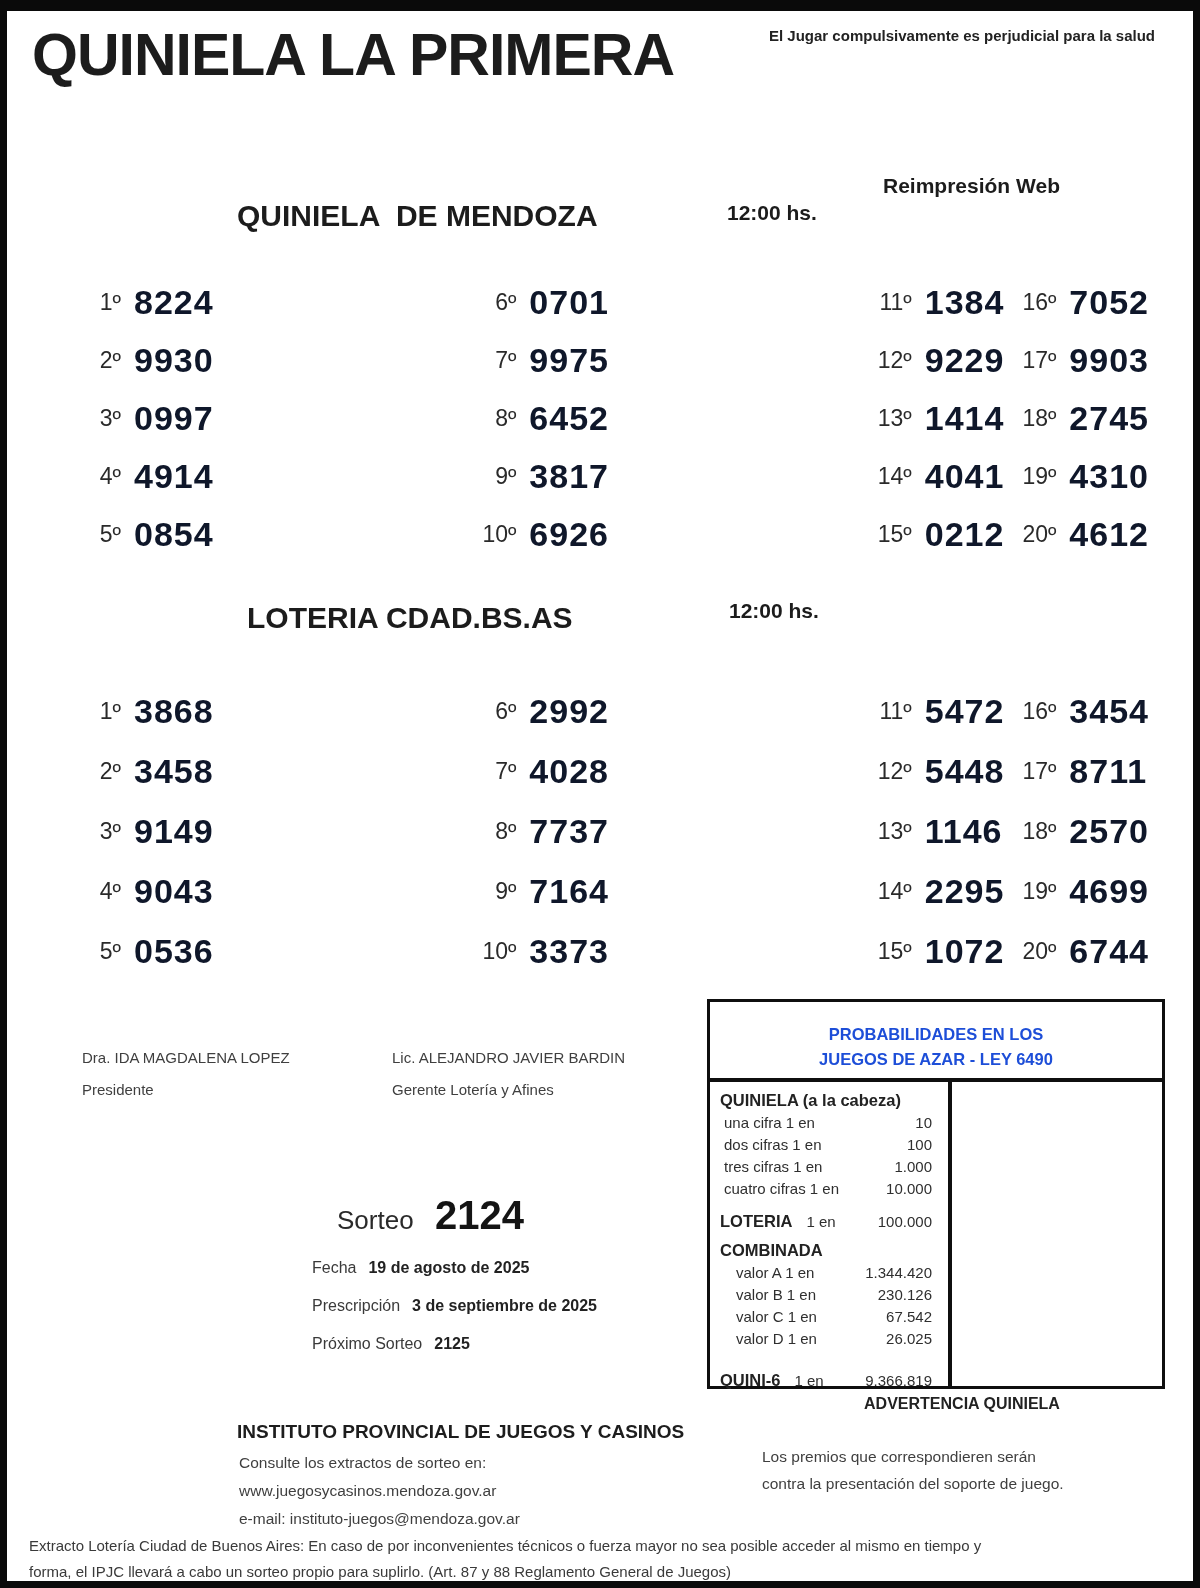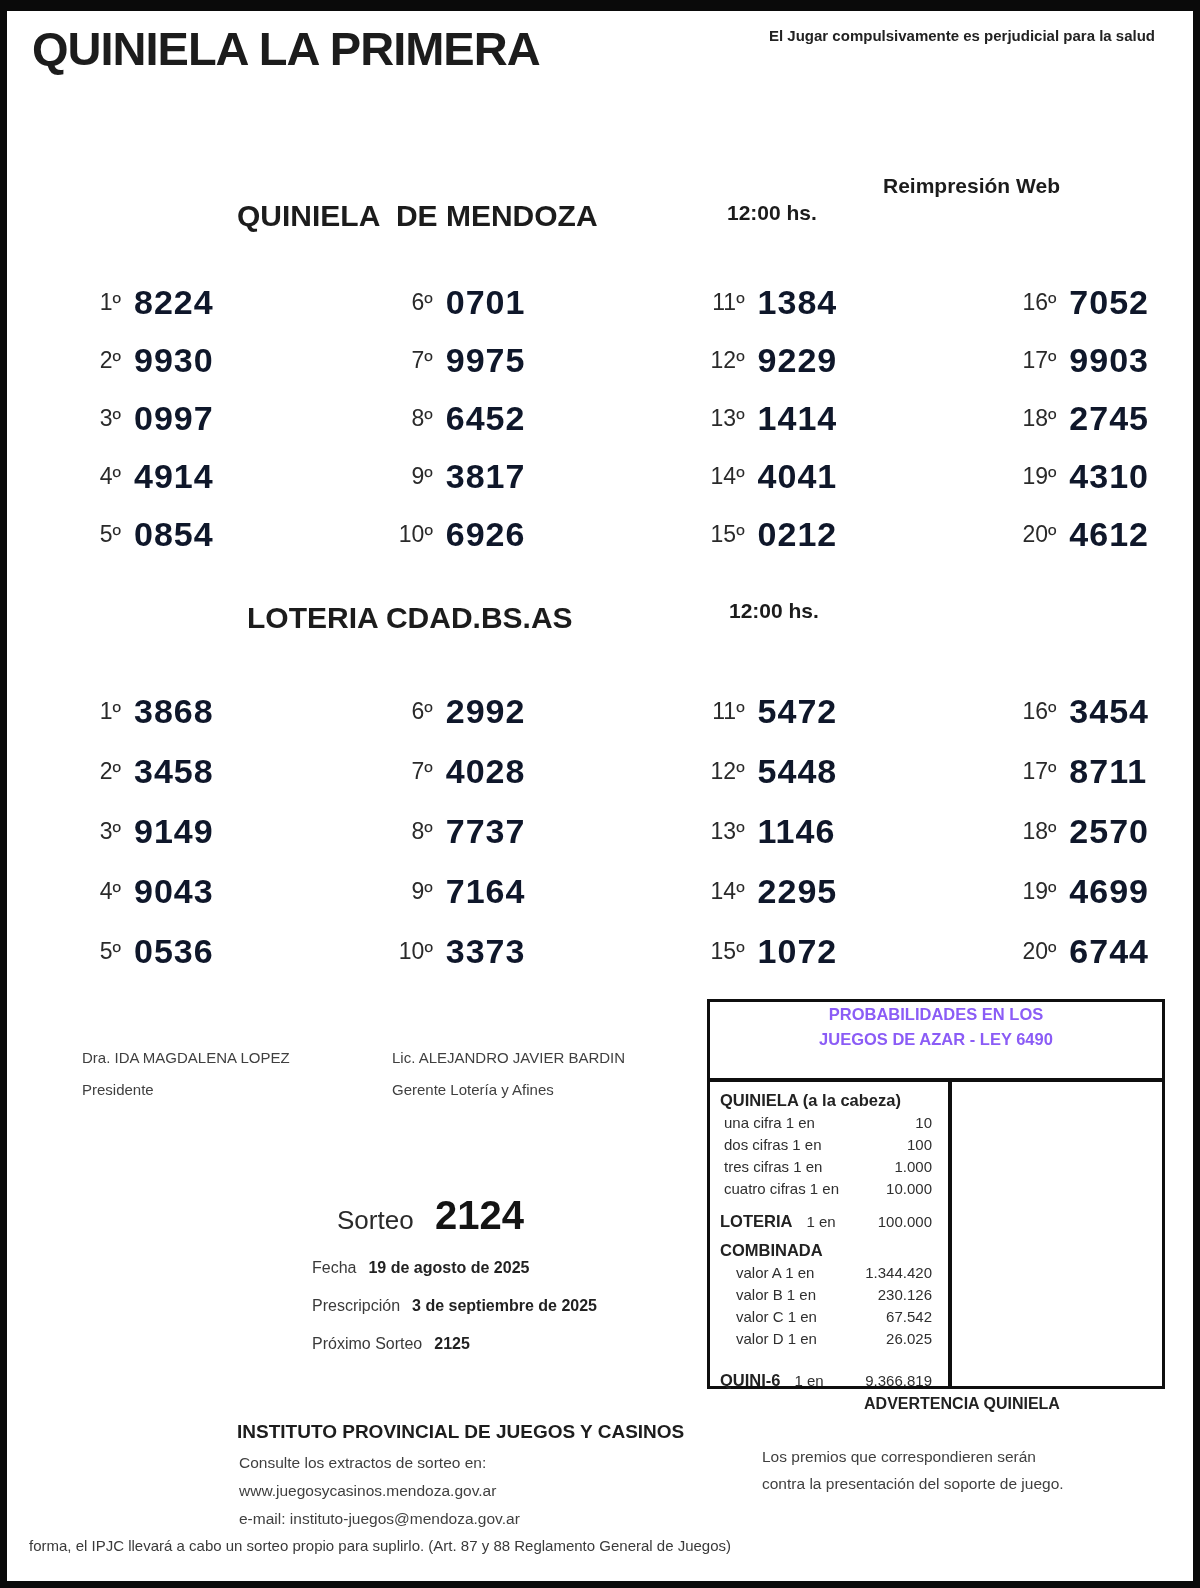--- a/index.html
+++ b/index.html
@@ -17,7 +17,7 @@
   .abs{position:absolute;}
 
   
-  .main-title{left:25px;top:10px;font-size:47px;font-weight:700;letter-spacing:-1px;}
+  .main-title{left:25px;top:10px;font-size:59px;font-weight:700;letter-spacing:-1px;}
   .top-warning{right:38px;top:16px;font-size:15px;font-weight:700;color:#222;}
 
   

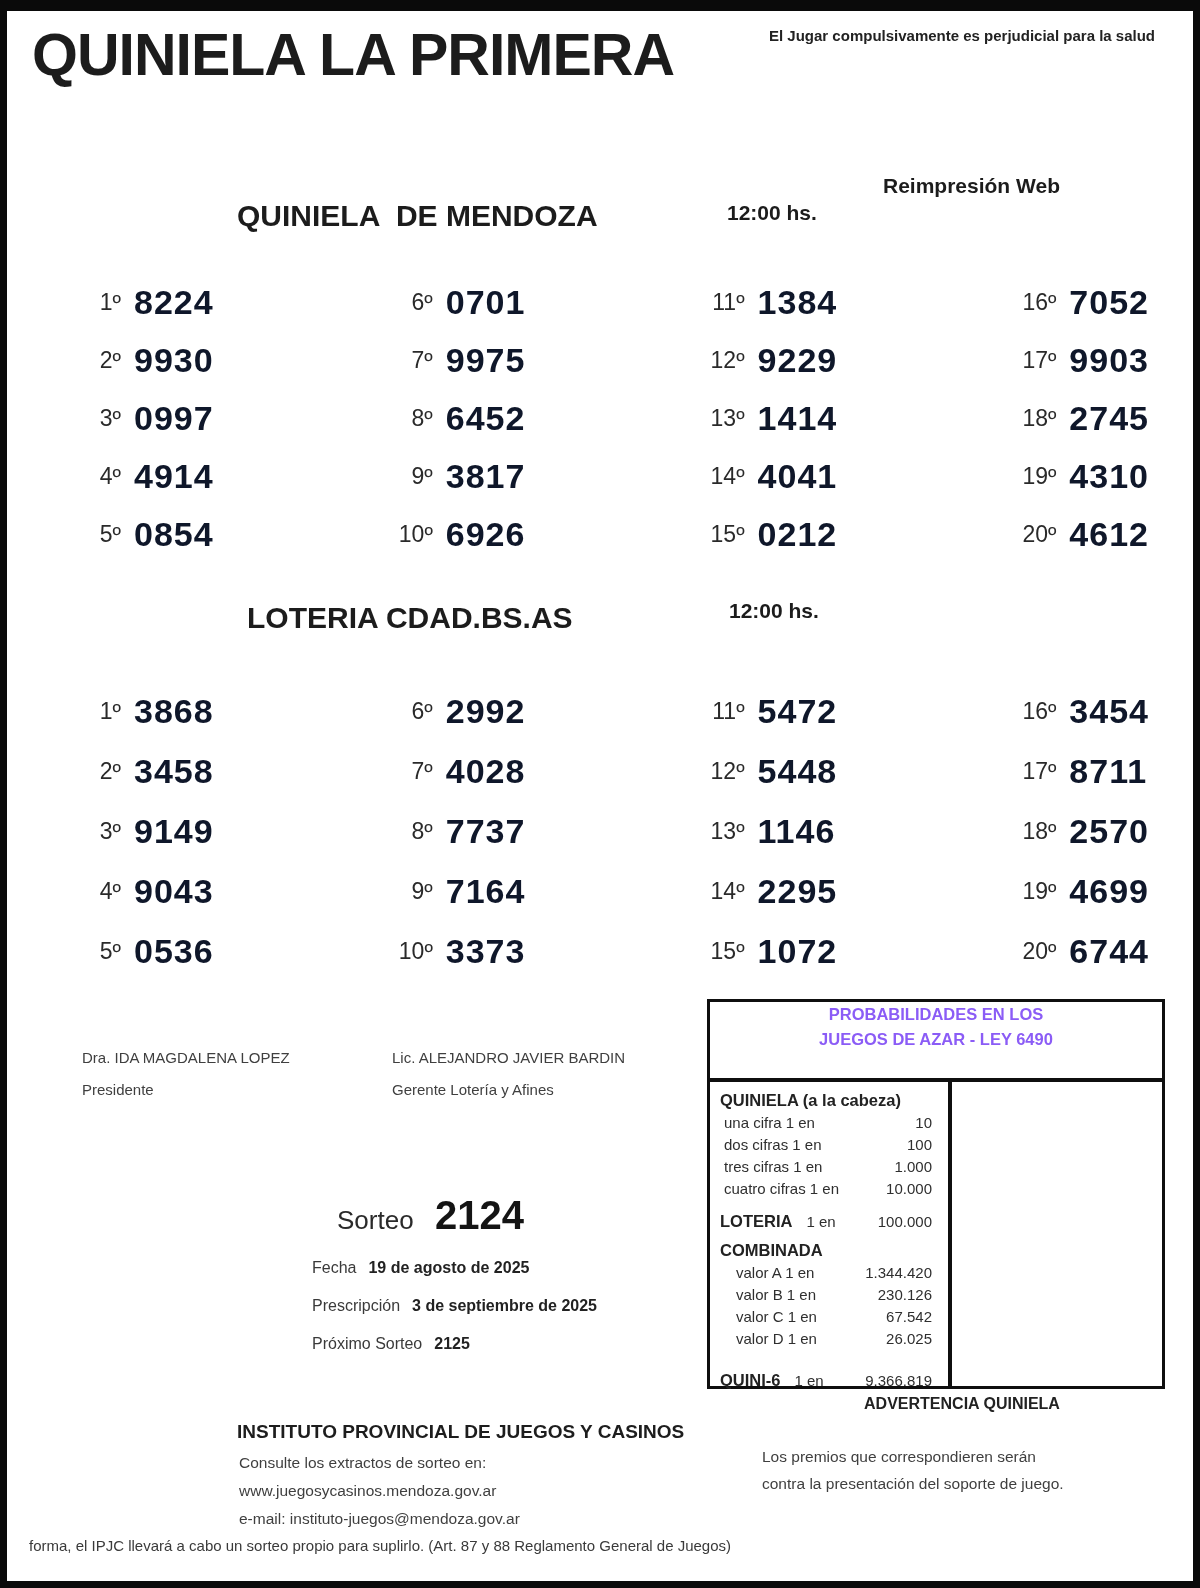--- a/index.html
+++ b/index.html
@@ -26,7 +26,7 @@
   .reprint{left:876px;top:163px;font-size:21px;font-weight:700;}
 
   
-  .grid{display:grid;grid-template-columns:repeat(3,1fr);grid-auto-flow:column;width:1080px;}
+  .grid{display:grid;grid-template-columns:repeat(2,1fr);grid-auto-flow:column;width:1080px;}
   .grid-1{left:62px;top:262px;grid-template-rows:repeat(5,58px);}
   .grid-2{left:62px;top:670px;grid-template-rows:repeat(5,60px);}
   .res-cell{display:flex;align-items:center;}

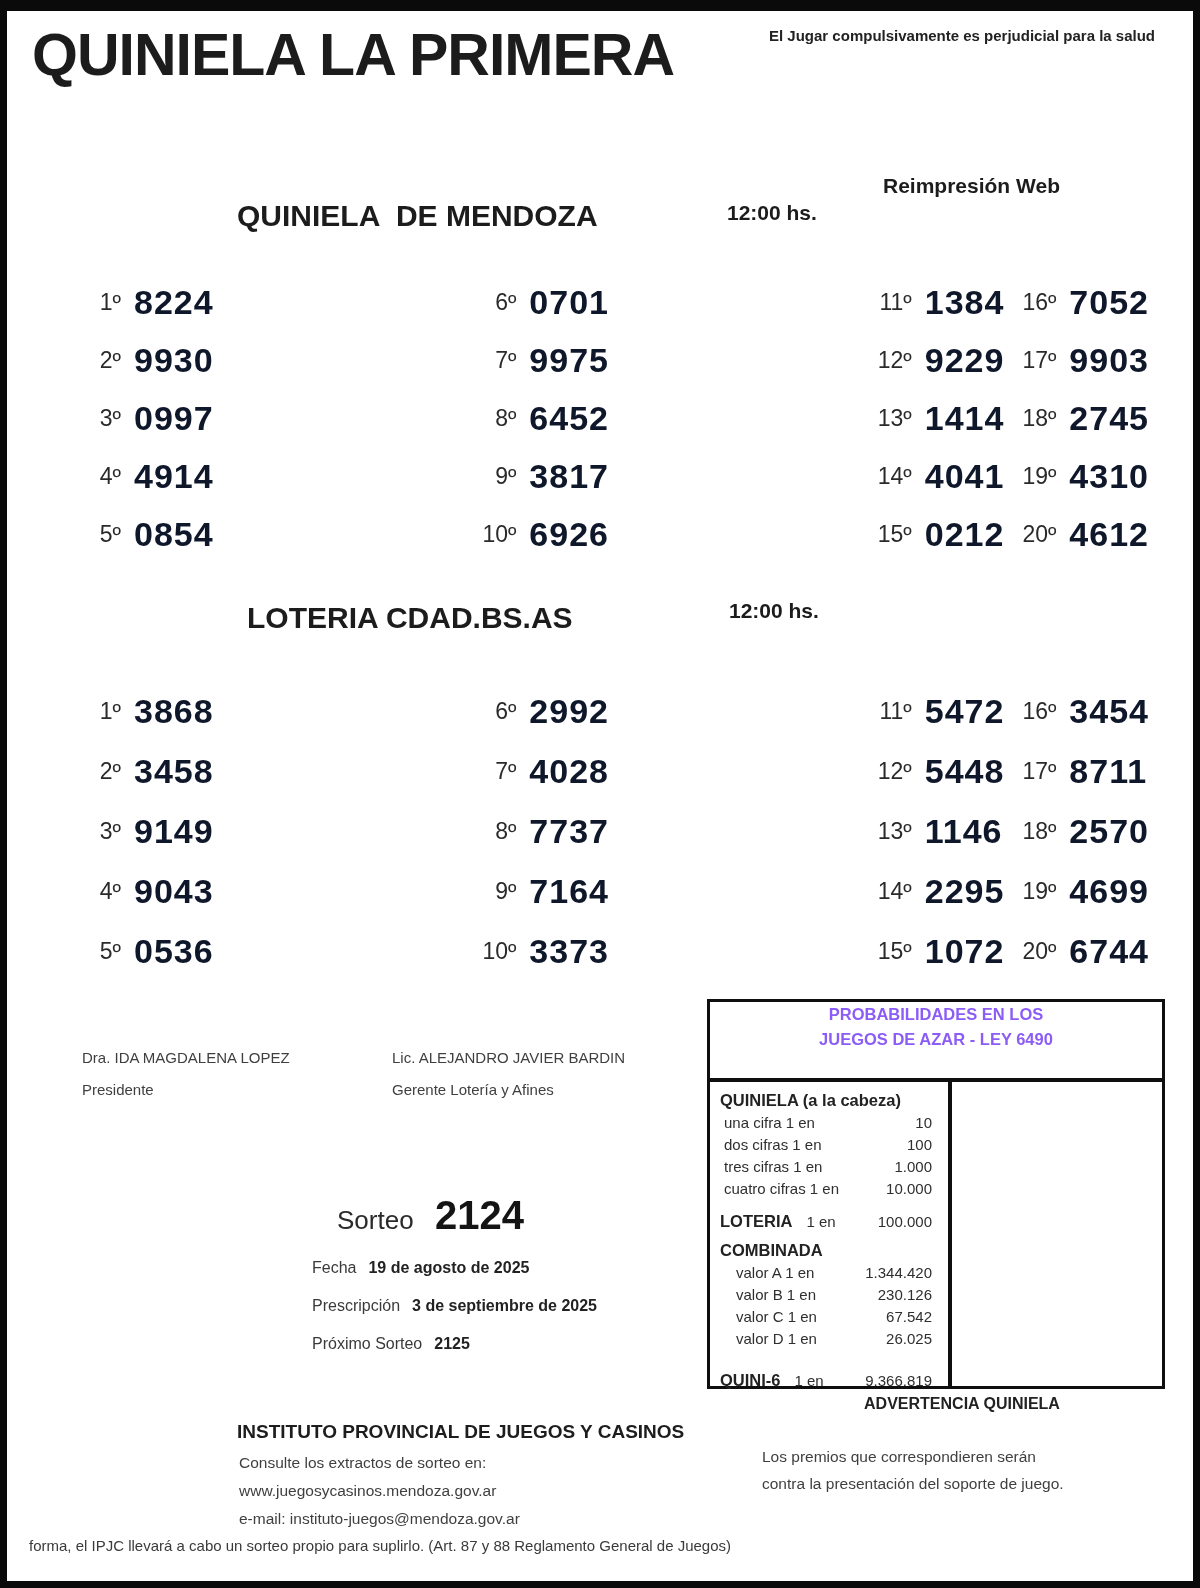--- a/index.html
+++ b/index.html
@@ -39,7 +39,7 @@
 
   
   .prob-box{left:700px;top:988px;width:458px;height:390px;border:3px solid #0f0f0f;box-sizing:border-box;}
-  .prob-head{height:80px;border-bottom:4px solid #0f0f0f;text-align:center;font-weight:700;font-size:16.5px;box-sizing:border-box;line-height:25px;color:#8b5cf6;}
+  .prob-head{height:80px;border-bottom:4px solid #0f0f0f;text-align:center;font-weight:700;font-size:16.5px;padding-top:20px;box-sizing:border-box;line-height:25px;color:#1d4ed8;}
   .prob-body{display:flex;height:calc(100% - 80px);}
   .prob-left{width:242px;border-right:4px solid #0f0f0f;box-sizing:border-box;padding:6px 16px 0 10px;}
   .prob-right{flex:1;padding:72px 12px 0 14px;box-sizing:border-box;}

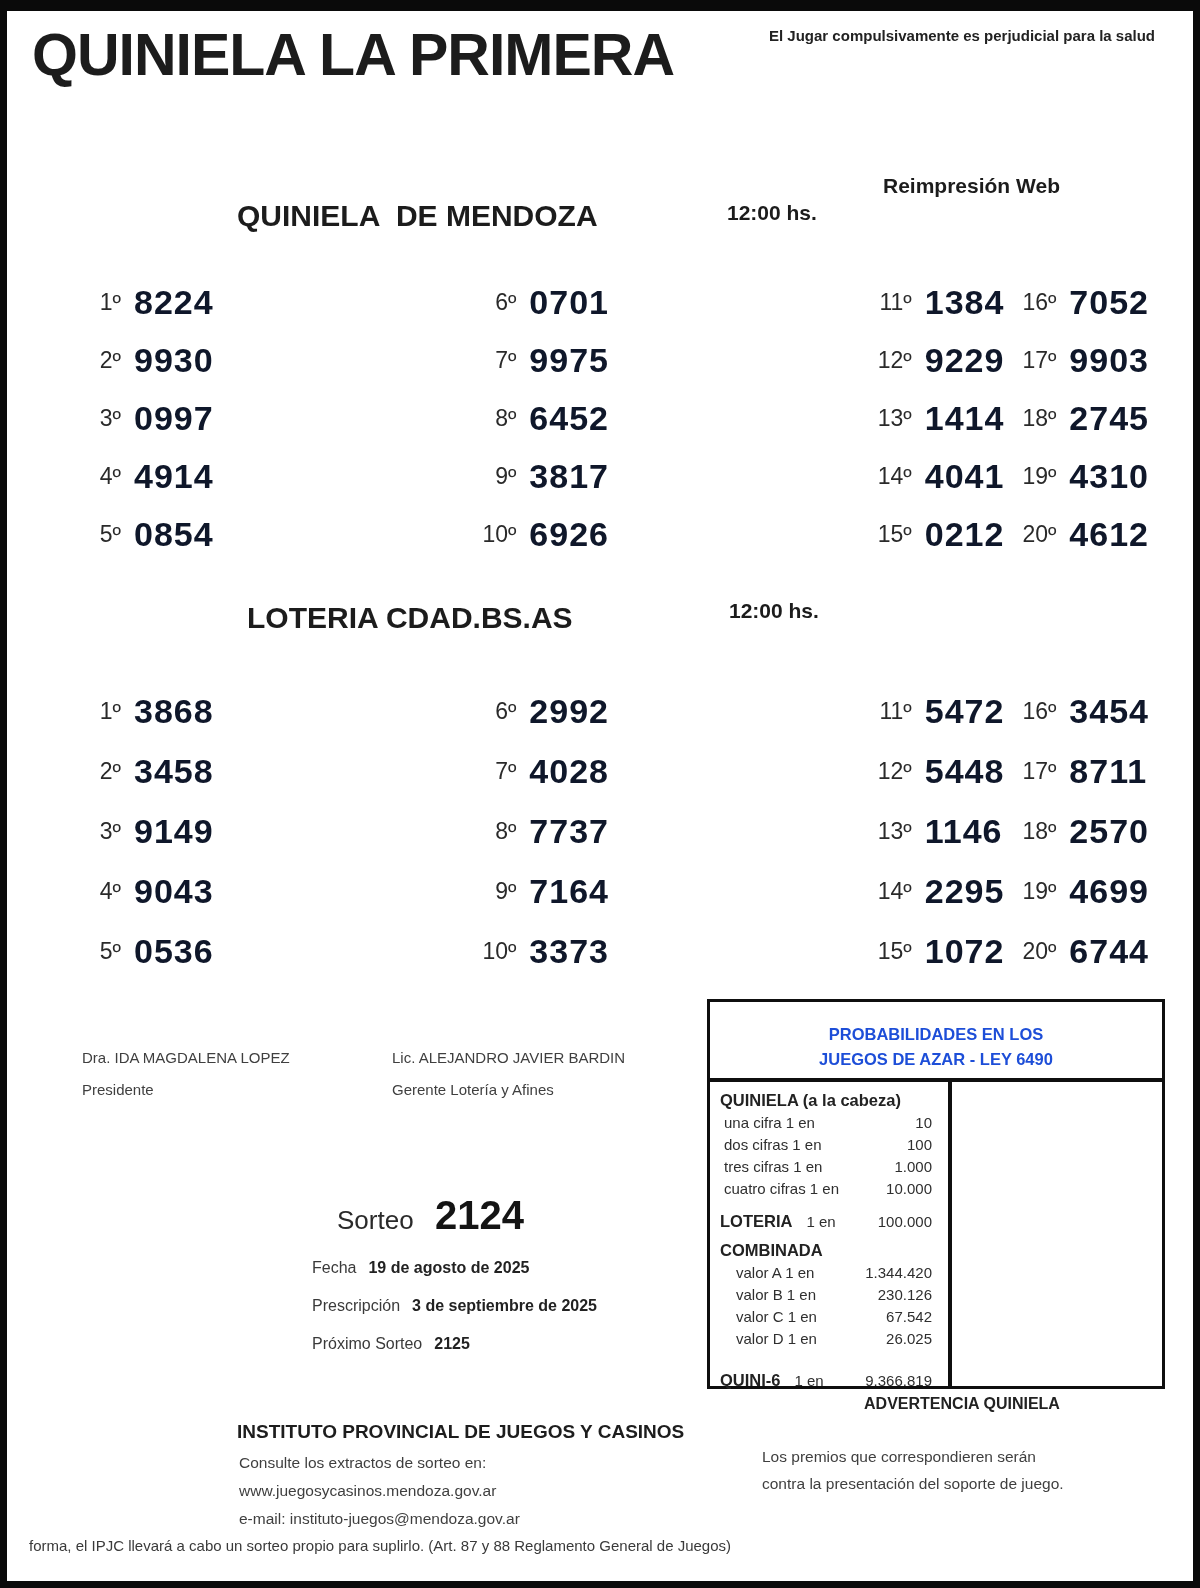--- a/index.html
+++ b/index.html
@@ -345,6 +345,7 @@
     </div>
 
   <div class="abs footer">
+    <div>Extracto Lotería Ciudad de Buenos Aires: En caso de por inconvenientes técnicos o fuerza mayor no sea posible acceder al mismo en tiempo y</div>
     <div>forma, el IPJC llevará a cabo un sorteo propio para suplirlo. (Art. 87 y 88 Reglamento General de Juegos)</div>
   </div>
 

